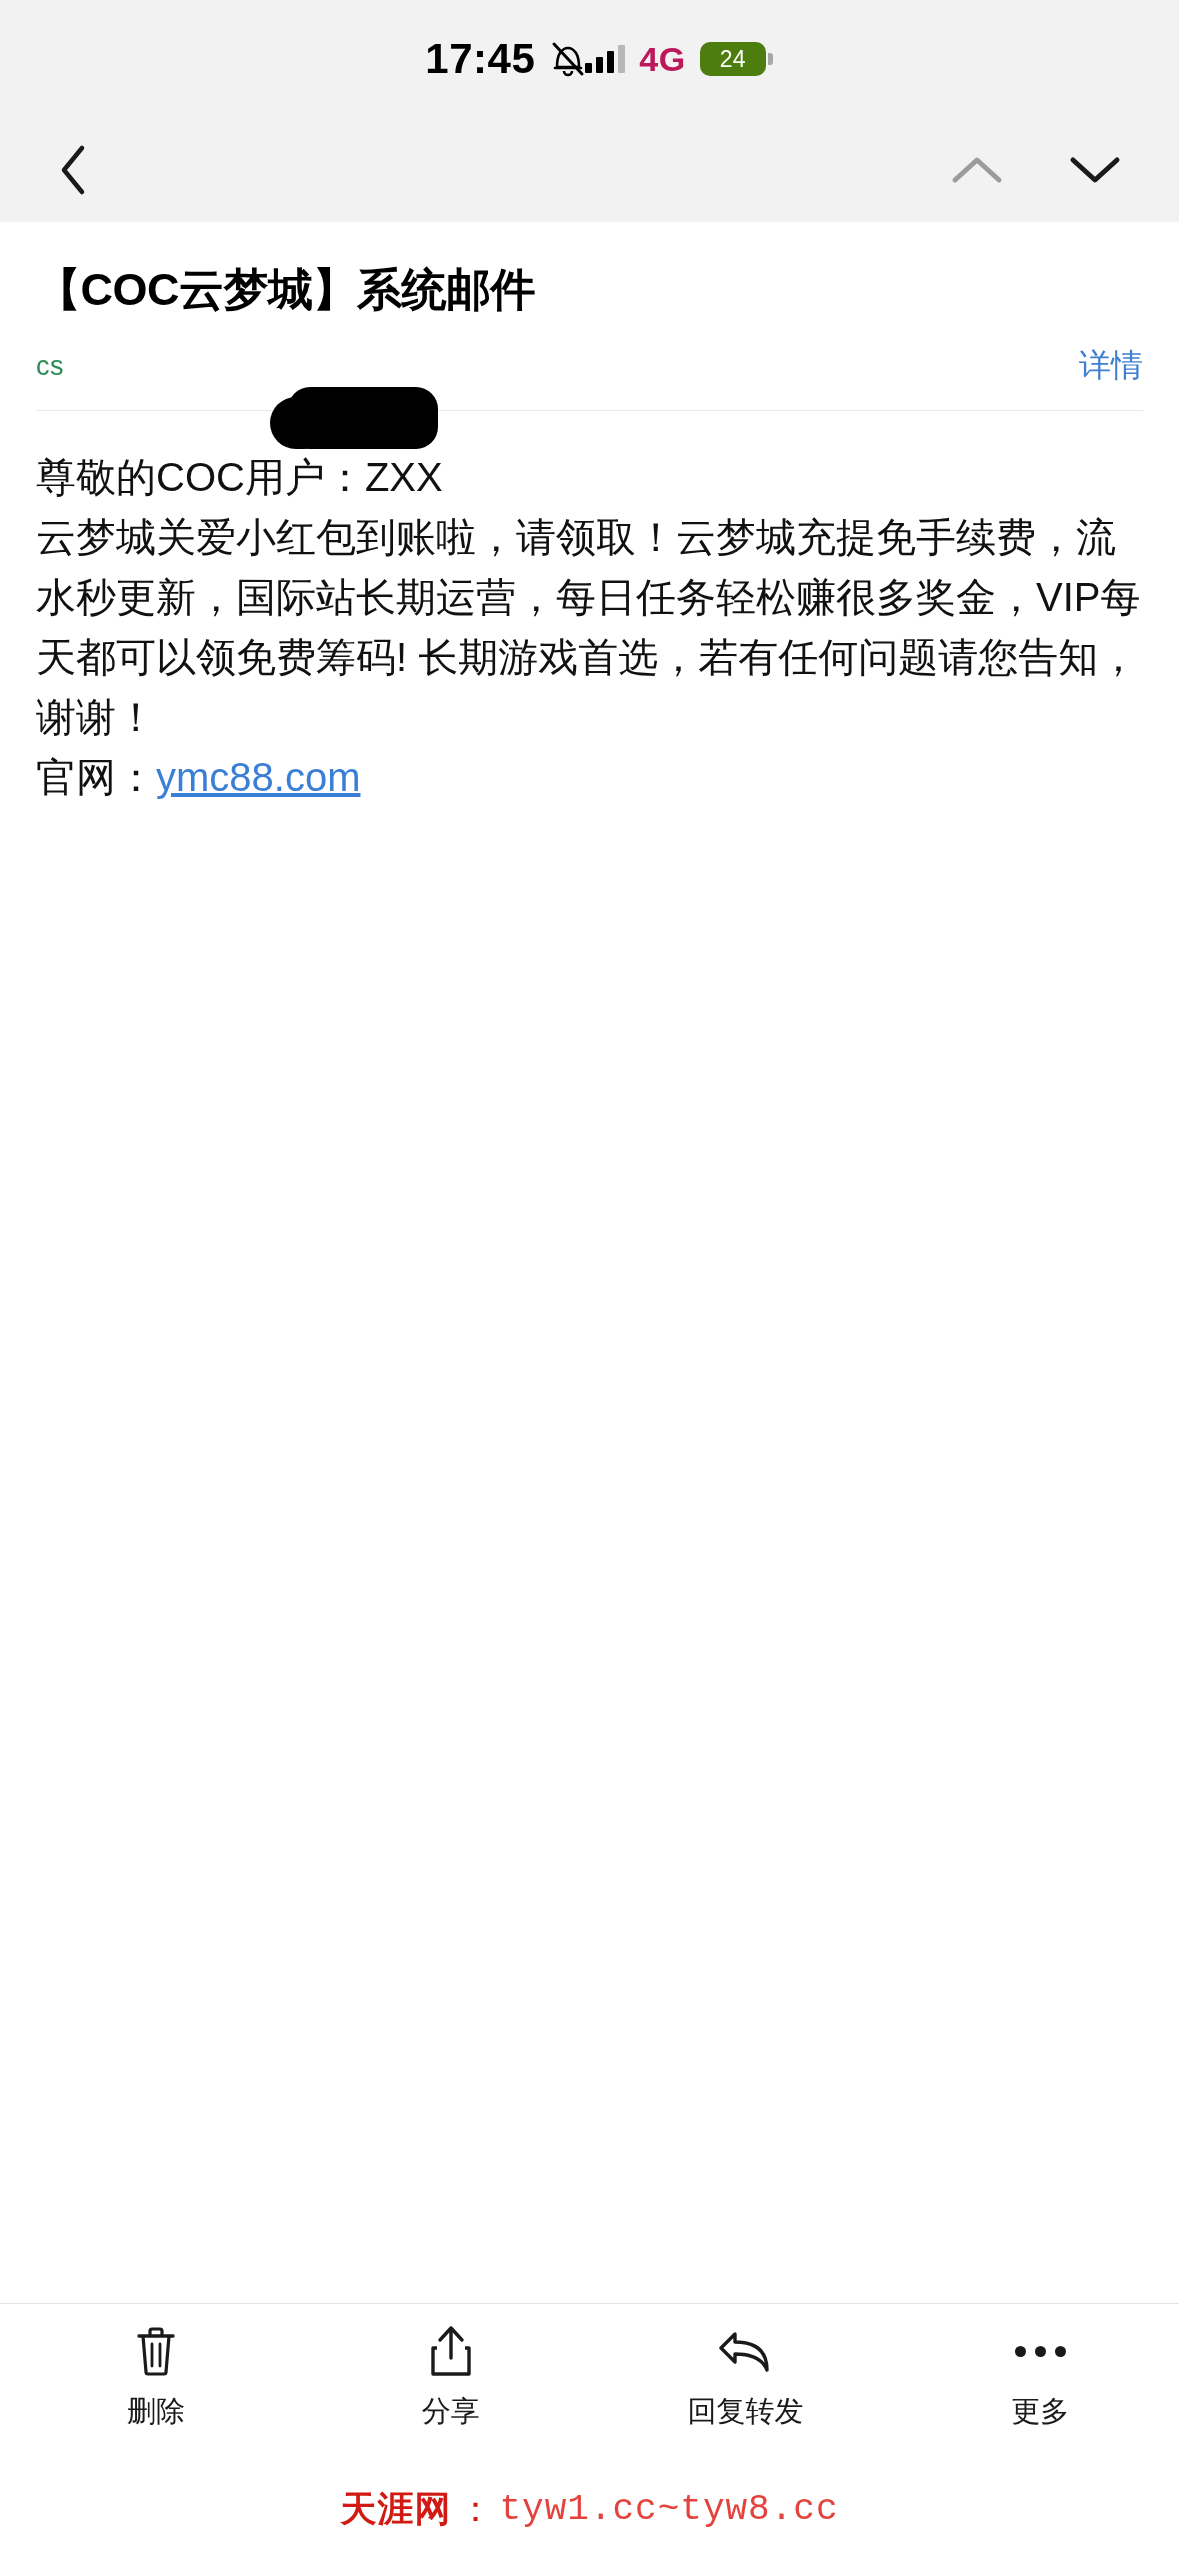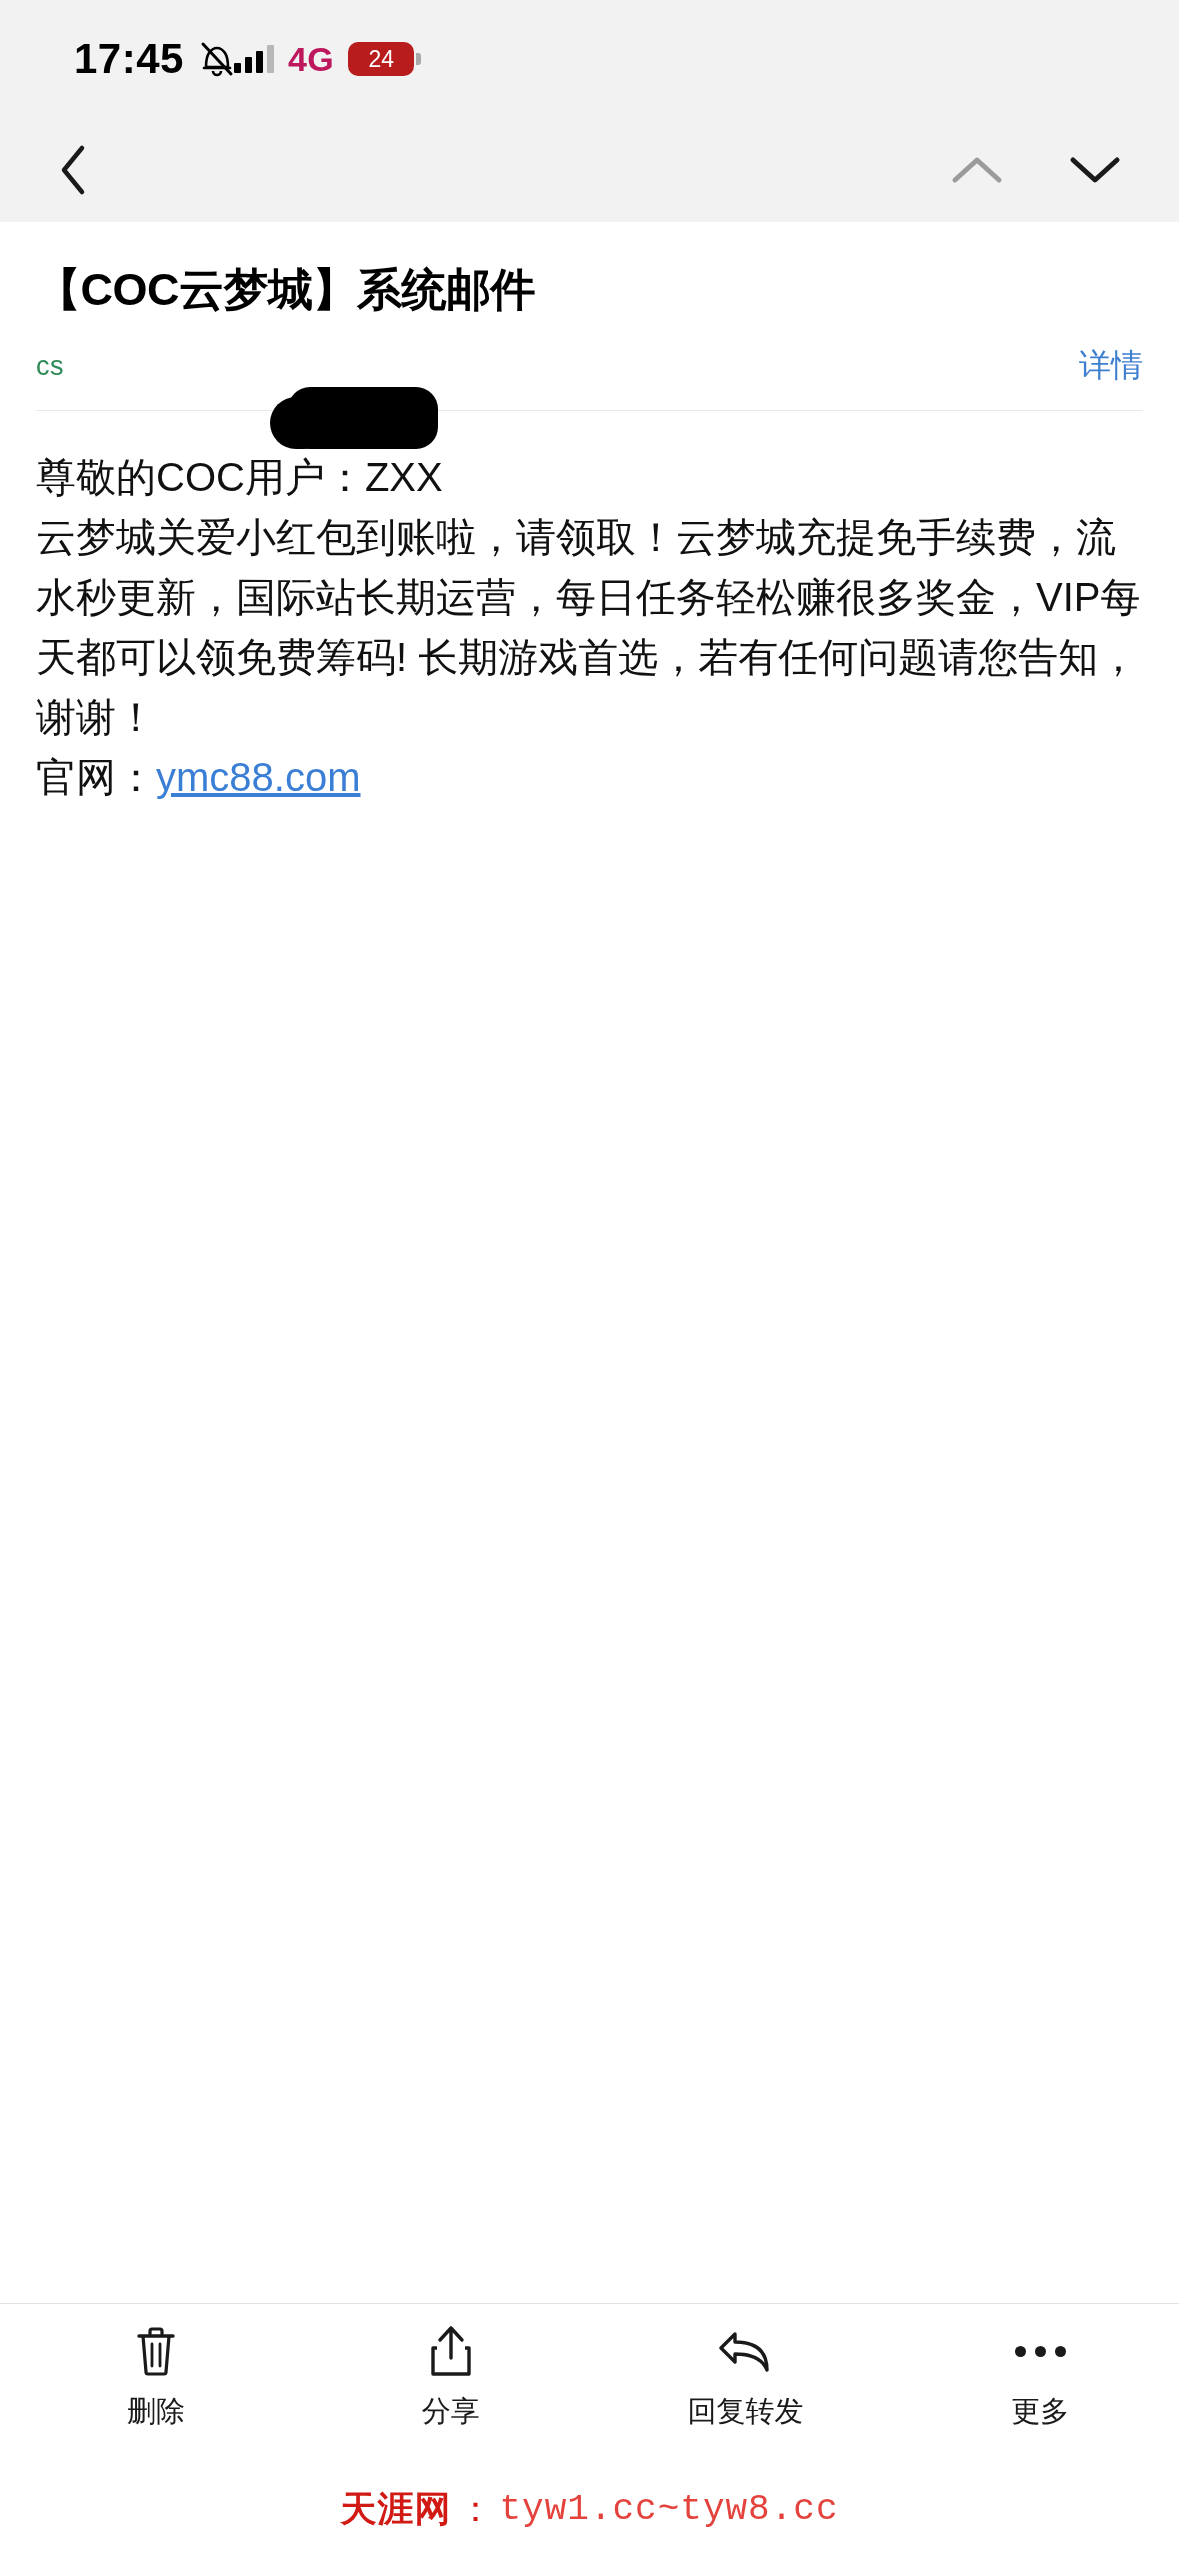--- a/index.html
+++ b/index.html
@@ -21,7 +21,7 @@
     background: #f2f2f2;
     display: flex;
     align-items: center;
-    justify-content: flex-start;
+    justify-content: center;
     padding: 0 62px 0 74px;
     box-sizing: border-box;
     position: relative;

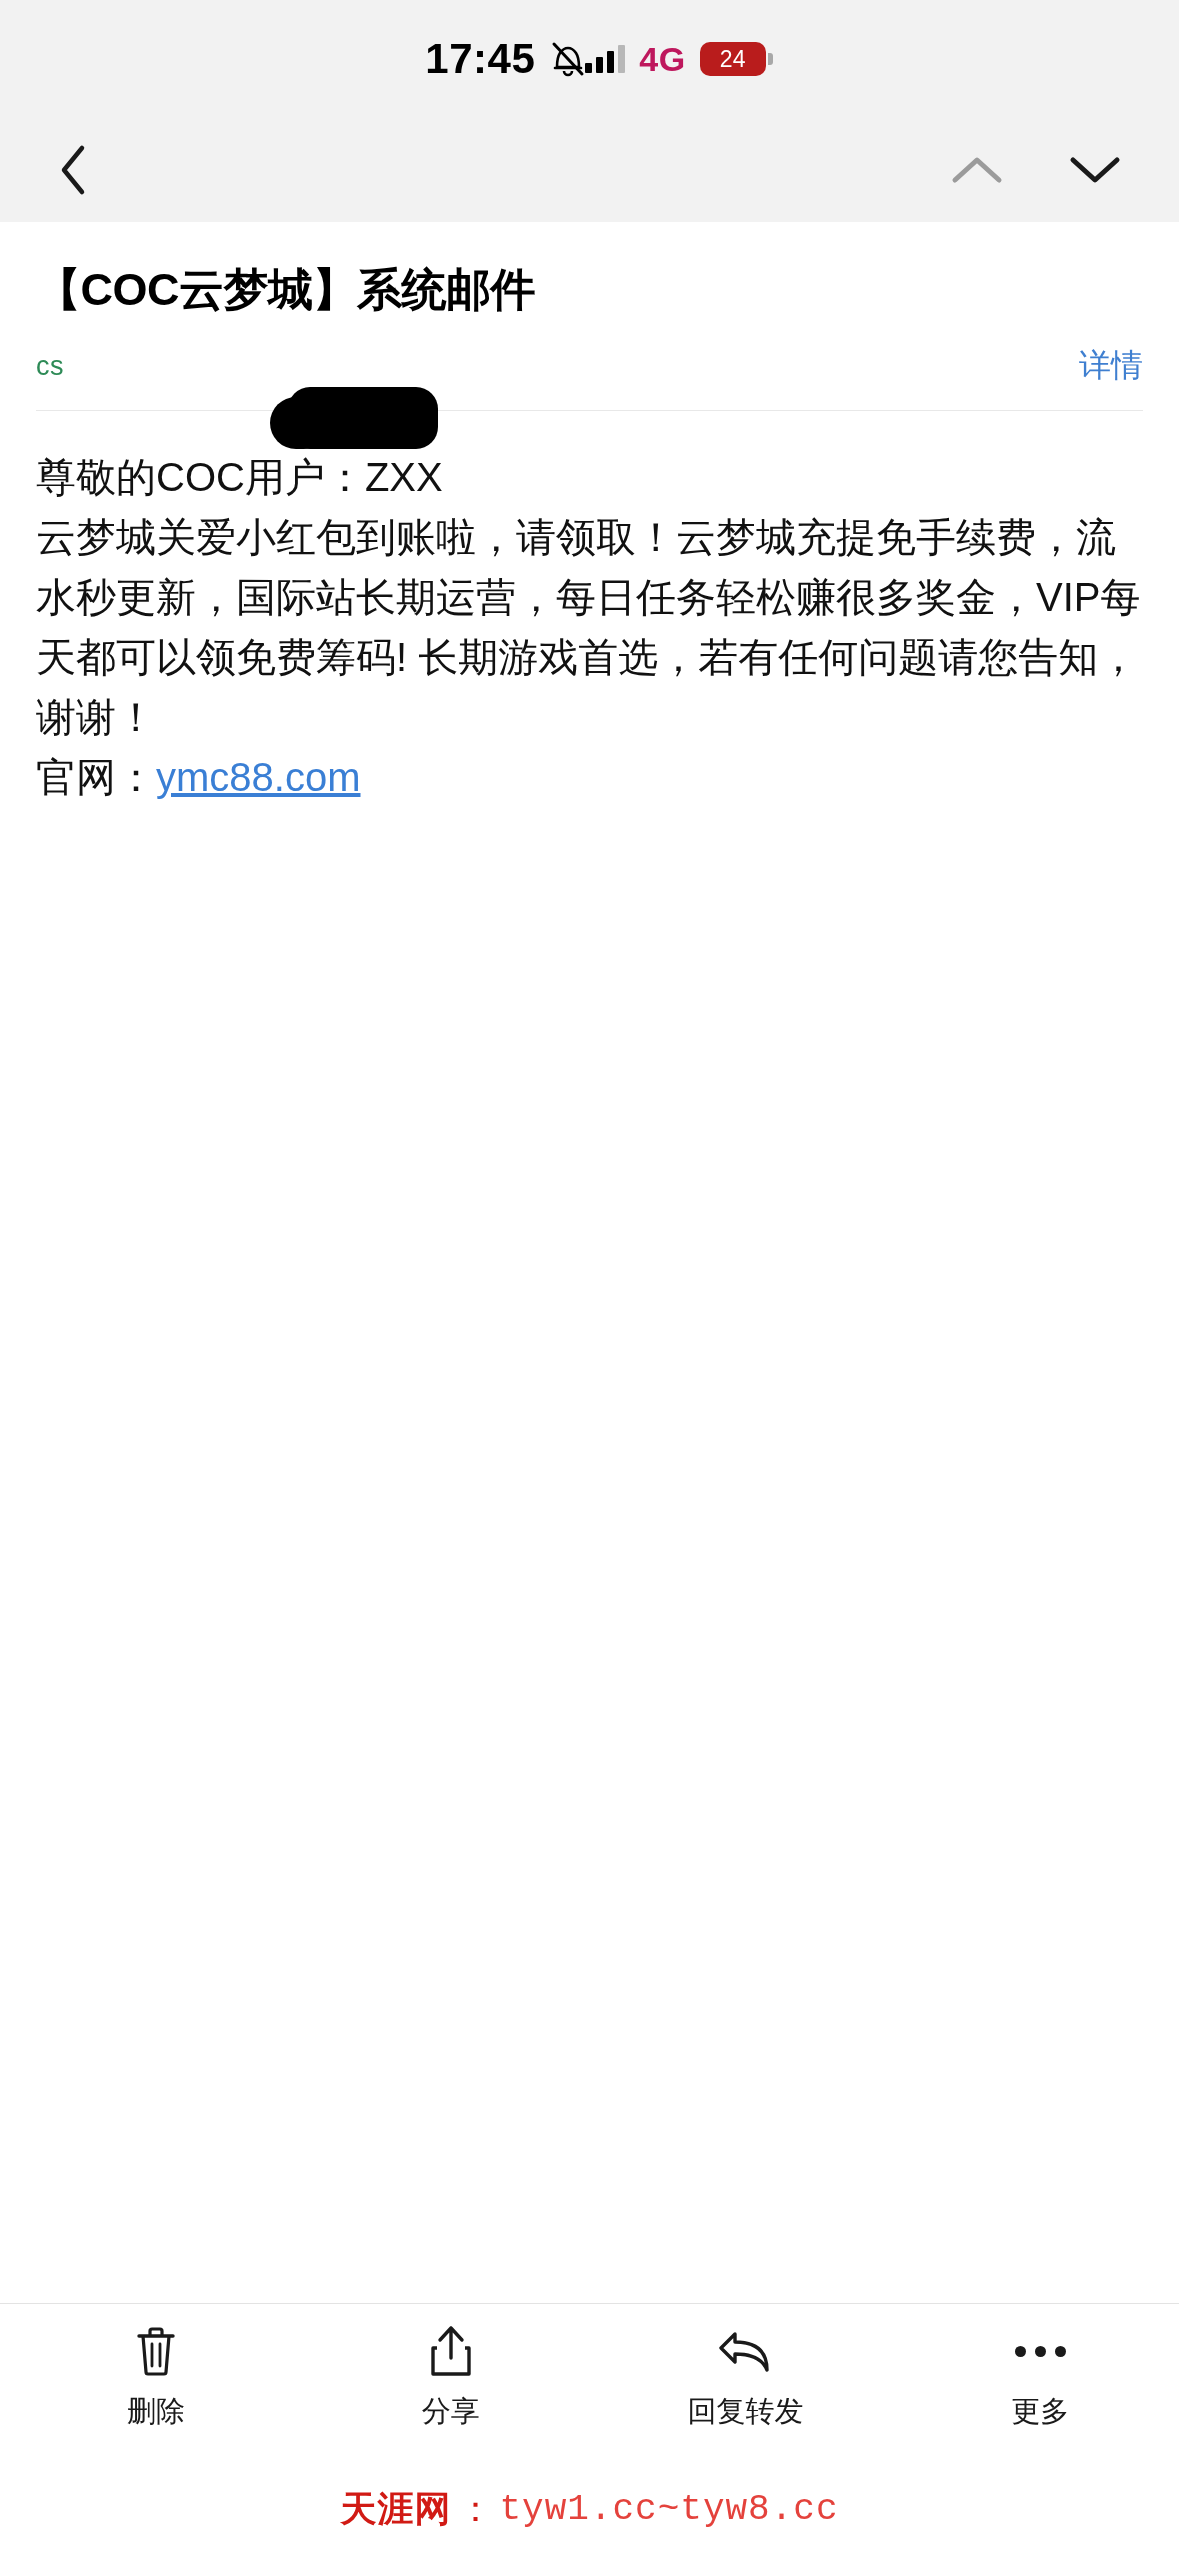--- a/index.html
+++ b/index.html
@@ -75,7 +75,7 @@
     width: 66px;
     height: 34px;
     border-radius: 10px;
-    background: #b91c1c;
+    background: #4d7c0f;
     color: #ffffff;
     font-size: 23px;
     display: flex;

